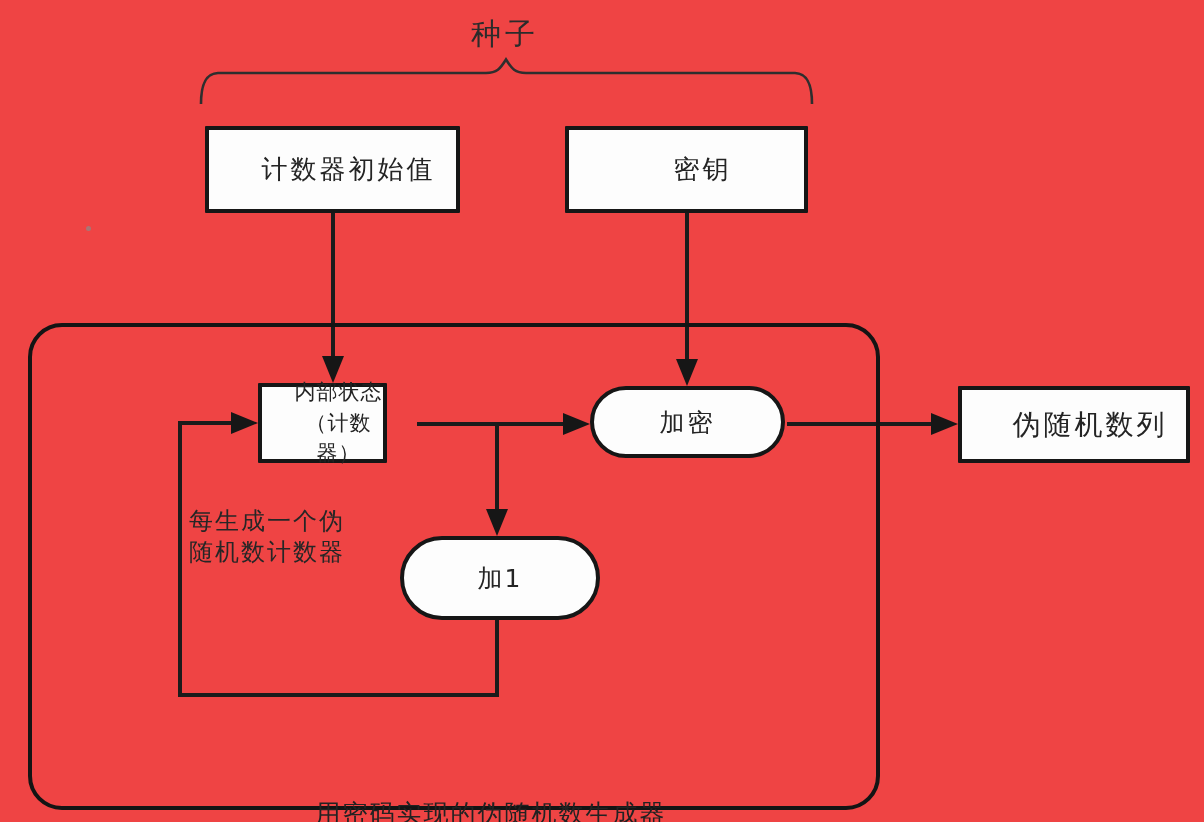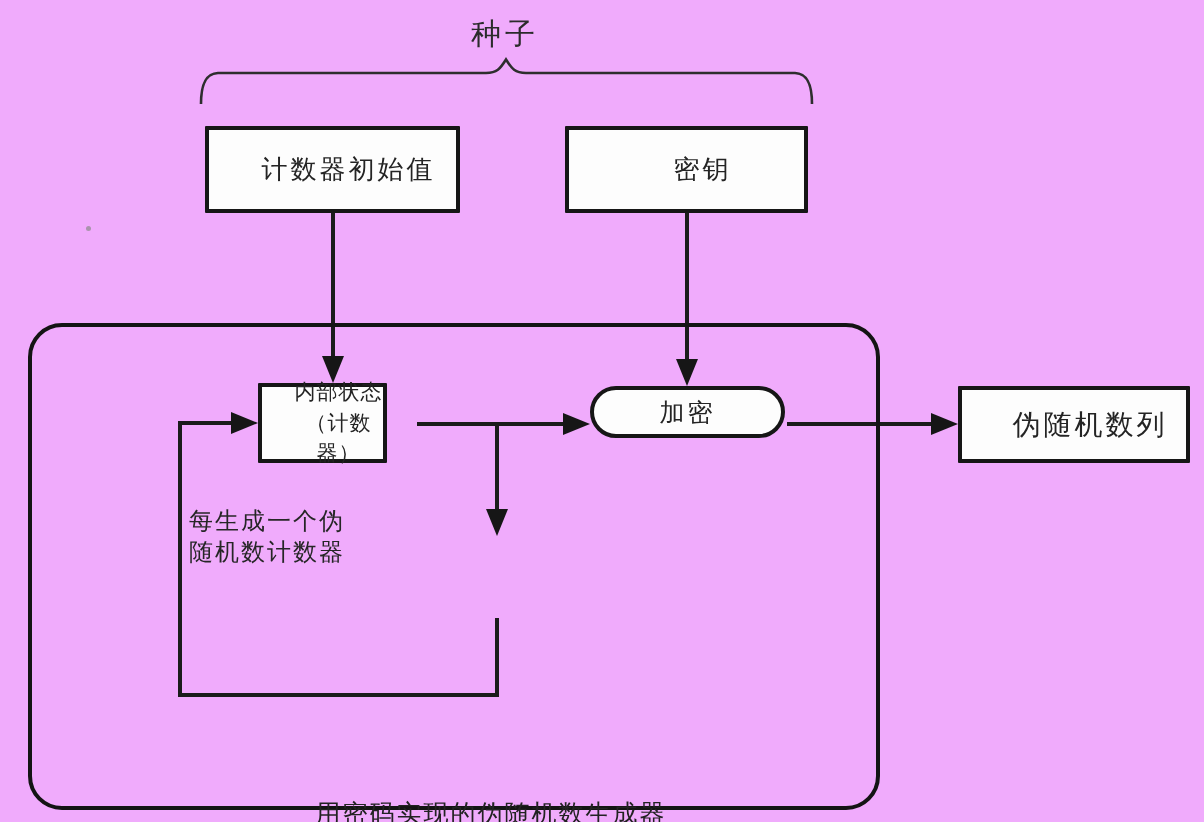--- a/index.html
+++ b/index.html
@@ -7,7 +7,7 @@
     position: relative;
     width: 1204px;
     height: 822px;
-    background: #f0abfc;
+    background: #ef4444;
     font-family: "DejaVu Sans", sans-serif;
     color: #1e1e1e;
     overflow: hidden;

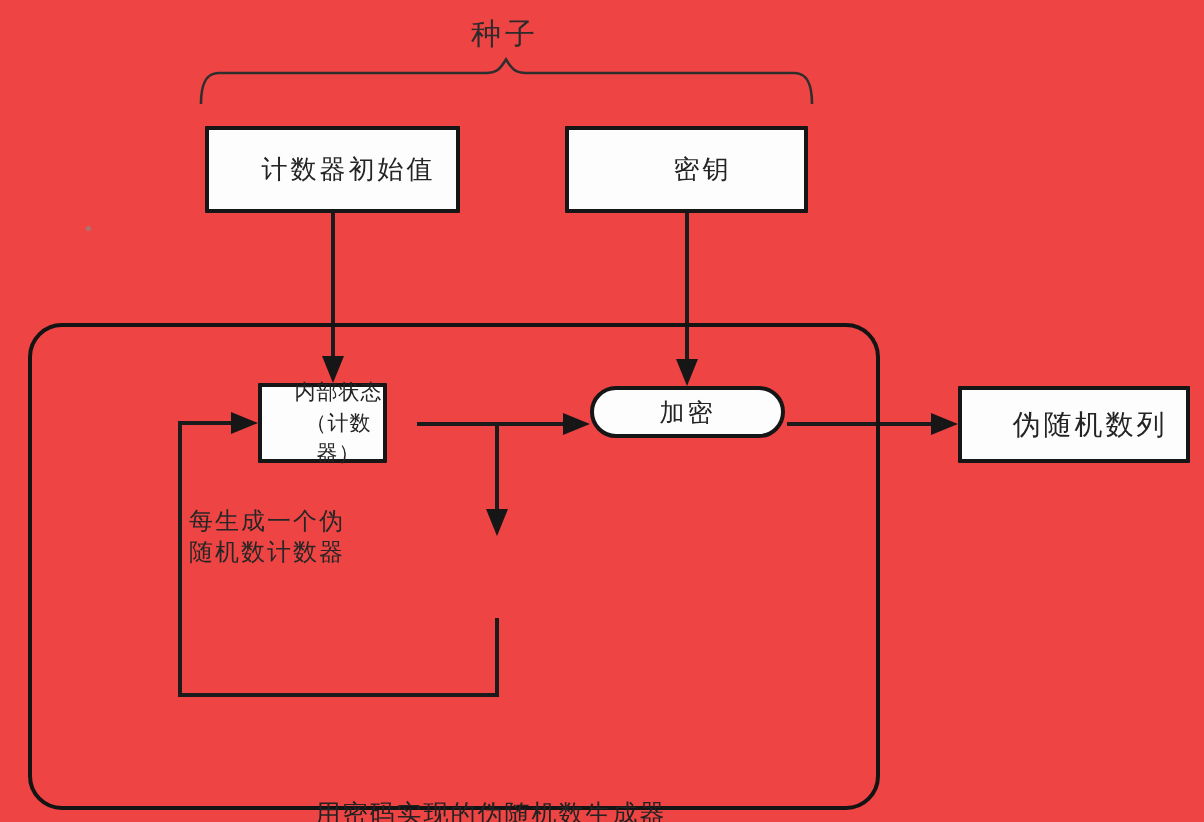--- a/index.html
+++ b/index.html
@@ -51,7 +51,7 @@
   .node-counter-init { left: 205px; top: 126px; width: 255px; height: 87px; font-size: 26px; }
   .node-key          { left: 565px; top: 126px; width: 243px; height: 87px; font-size: 26px; }
   .node-internal     { left: 258px; top: 383px; width: 129px; height: 80px; font-size: 21px; line-height: 1.45; letter-spacing: 1px; }
-  .node-encrypt      { left: 590px; top: 386px; width: 195px; height: 52px; font-size: 25px; }
+  .node-encrypt      { left: 590px; top: 386px; width: 195px; height: 72px; font-size: 25px; }
   .node-output       { left: 958px; top: 386px; width: 232px; height: 77px; font-size: 28px; }
   .node-add1         { left: 400px; top: 536px; width: 200px; height: 84px; font-size: 25px; letter-spacing: 2px; }
   .loop-note {

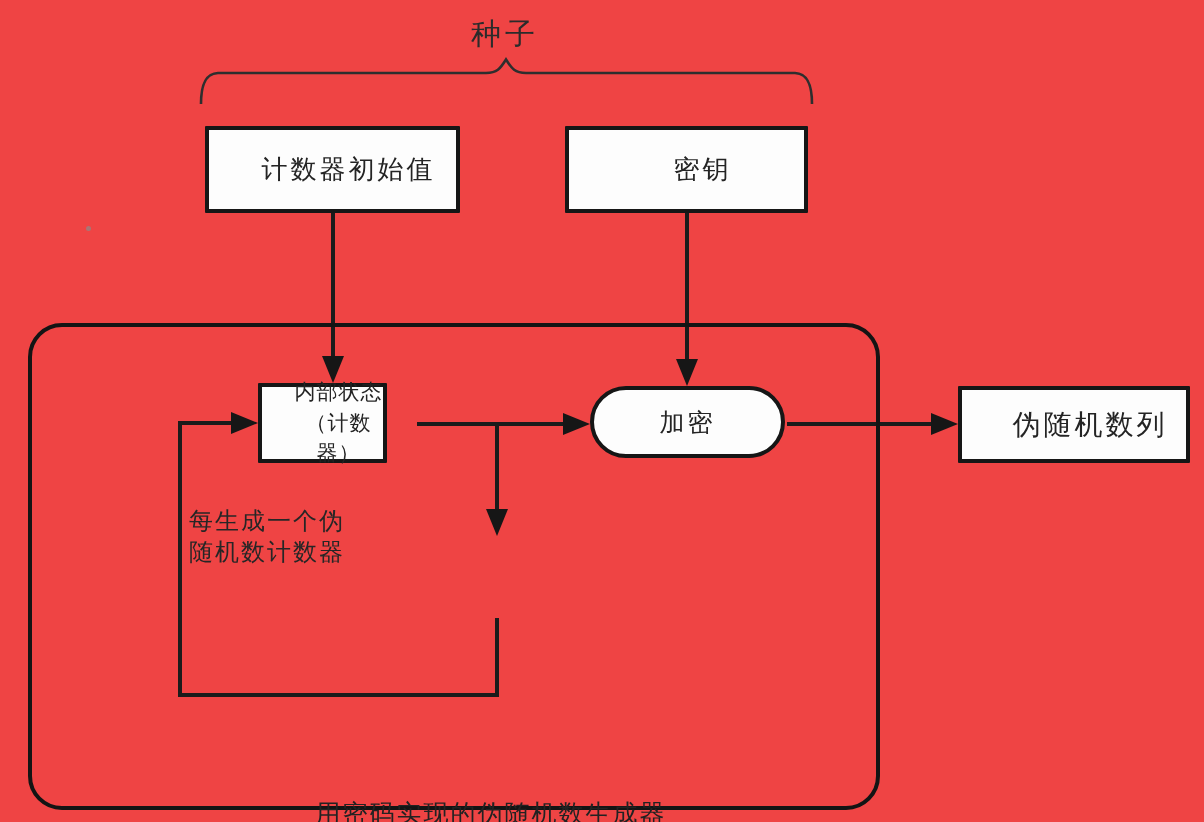--- a/index.html
+++ b/index.html
@@ -123,6 +123,9 @@
   <div class="node stadium-encrypt node-encrypt">
     <span>加密</span>
   </div>
+  <div class="node stadium-add1 node-add1">
+    <span>加1</span>
+  </div>
 
   <div class="node rect node-output">
     <span>伪随机数列</span>

